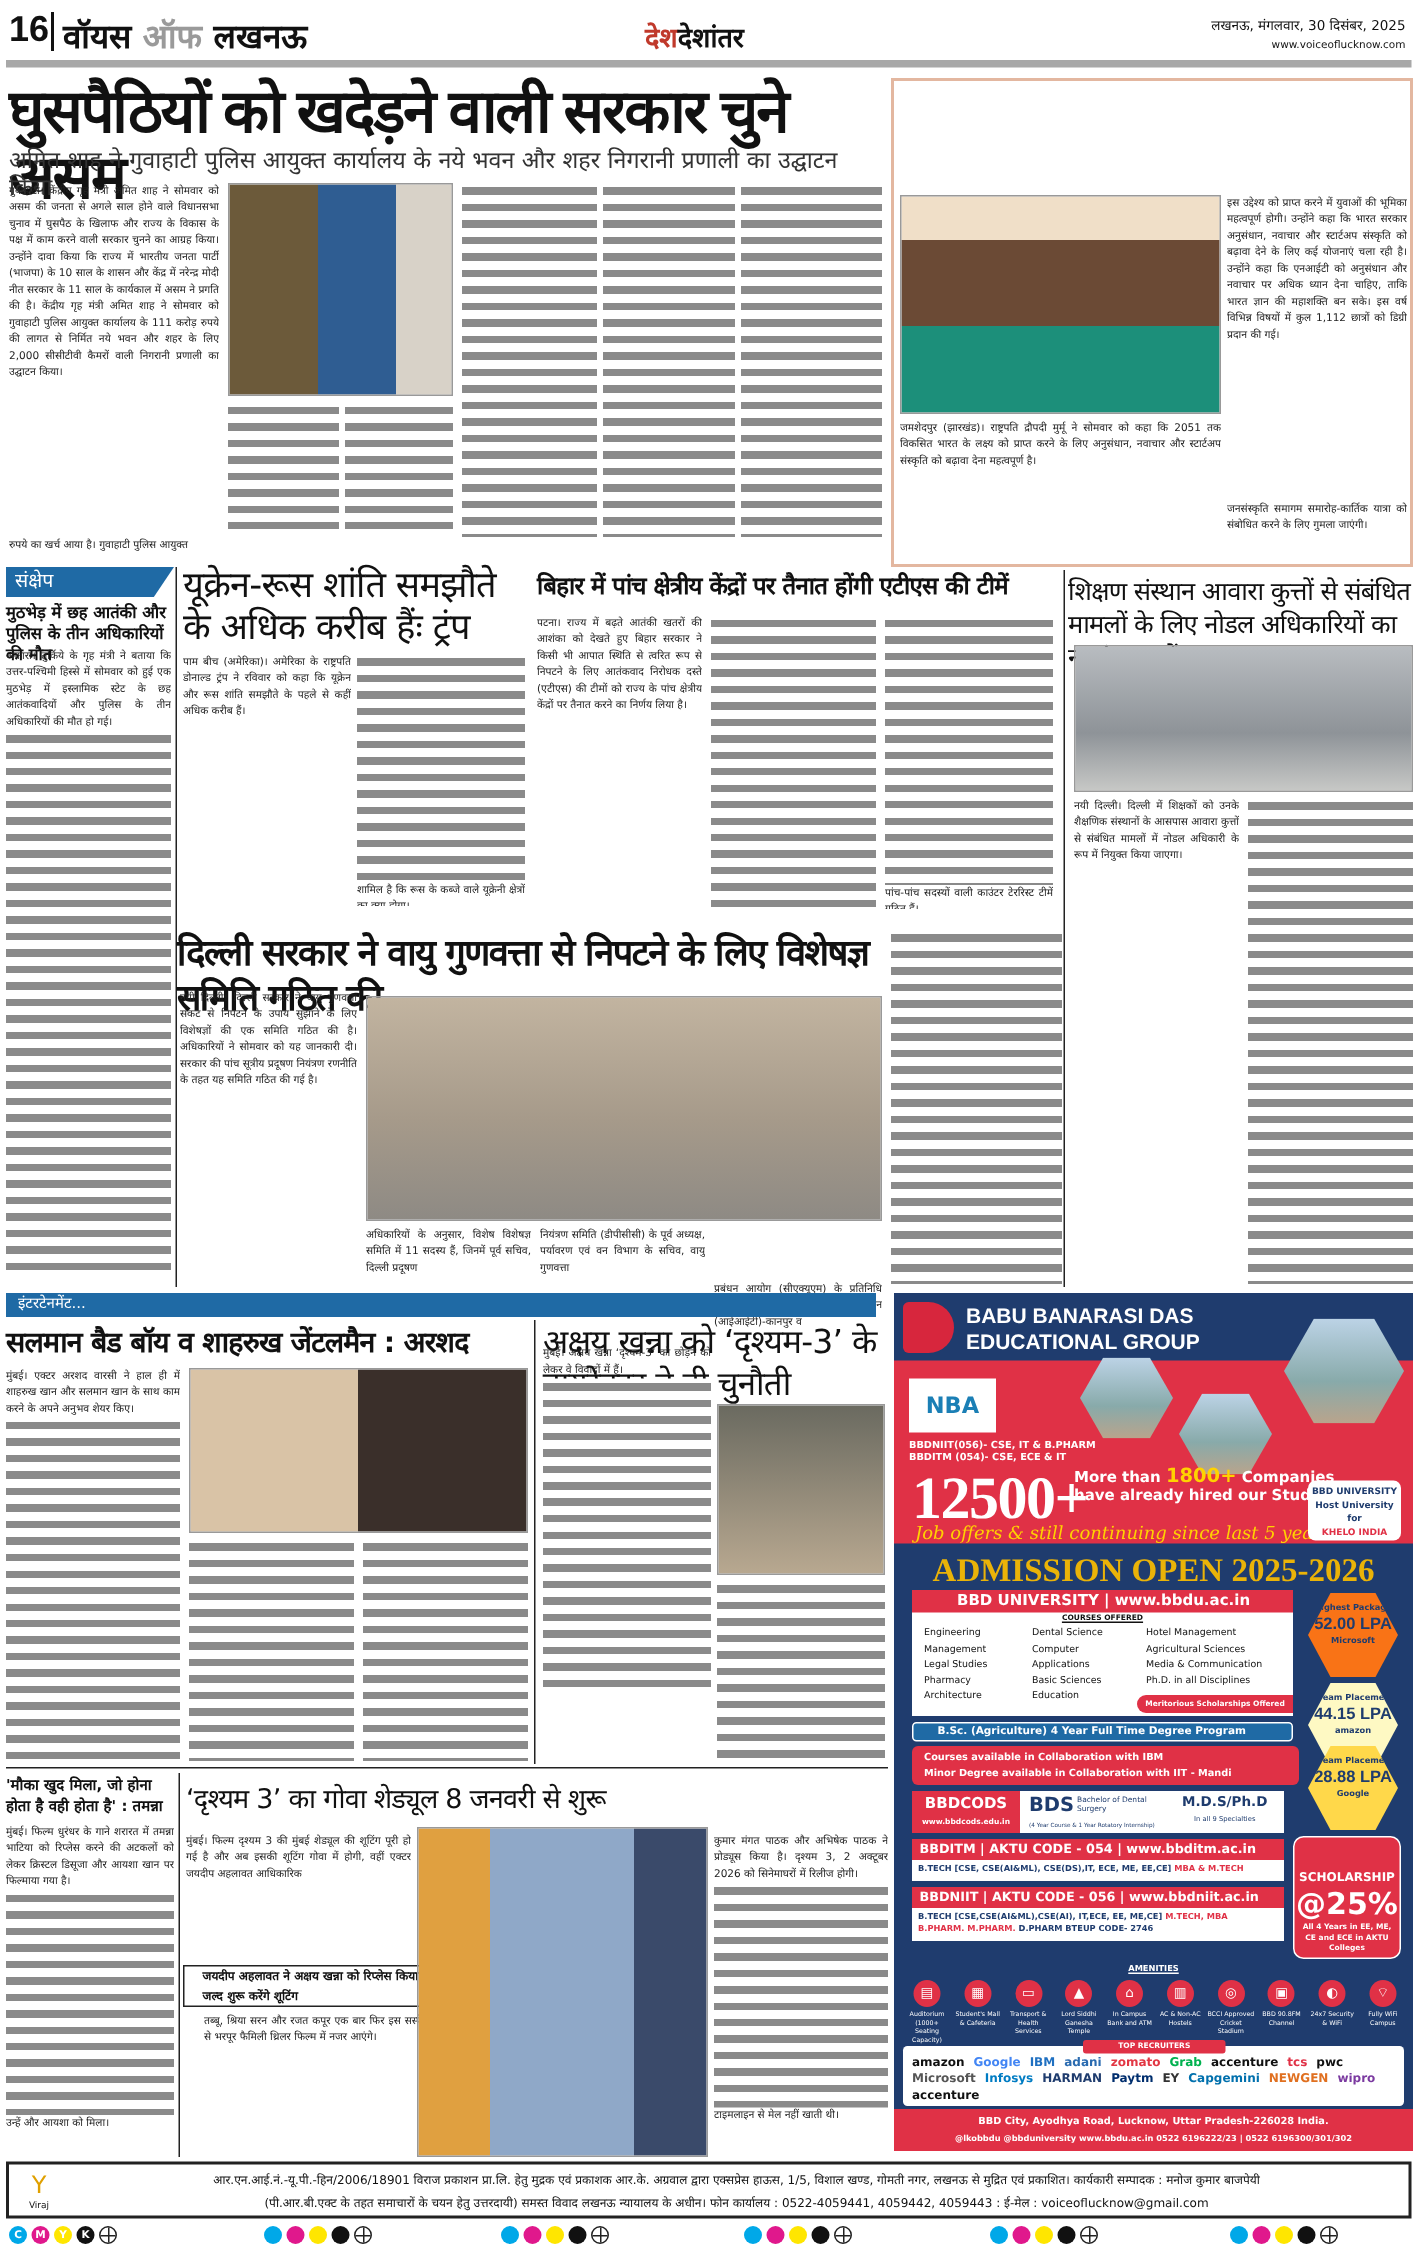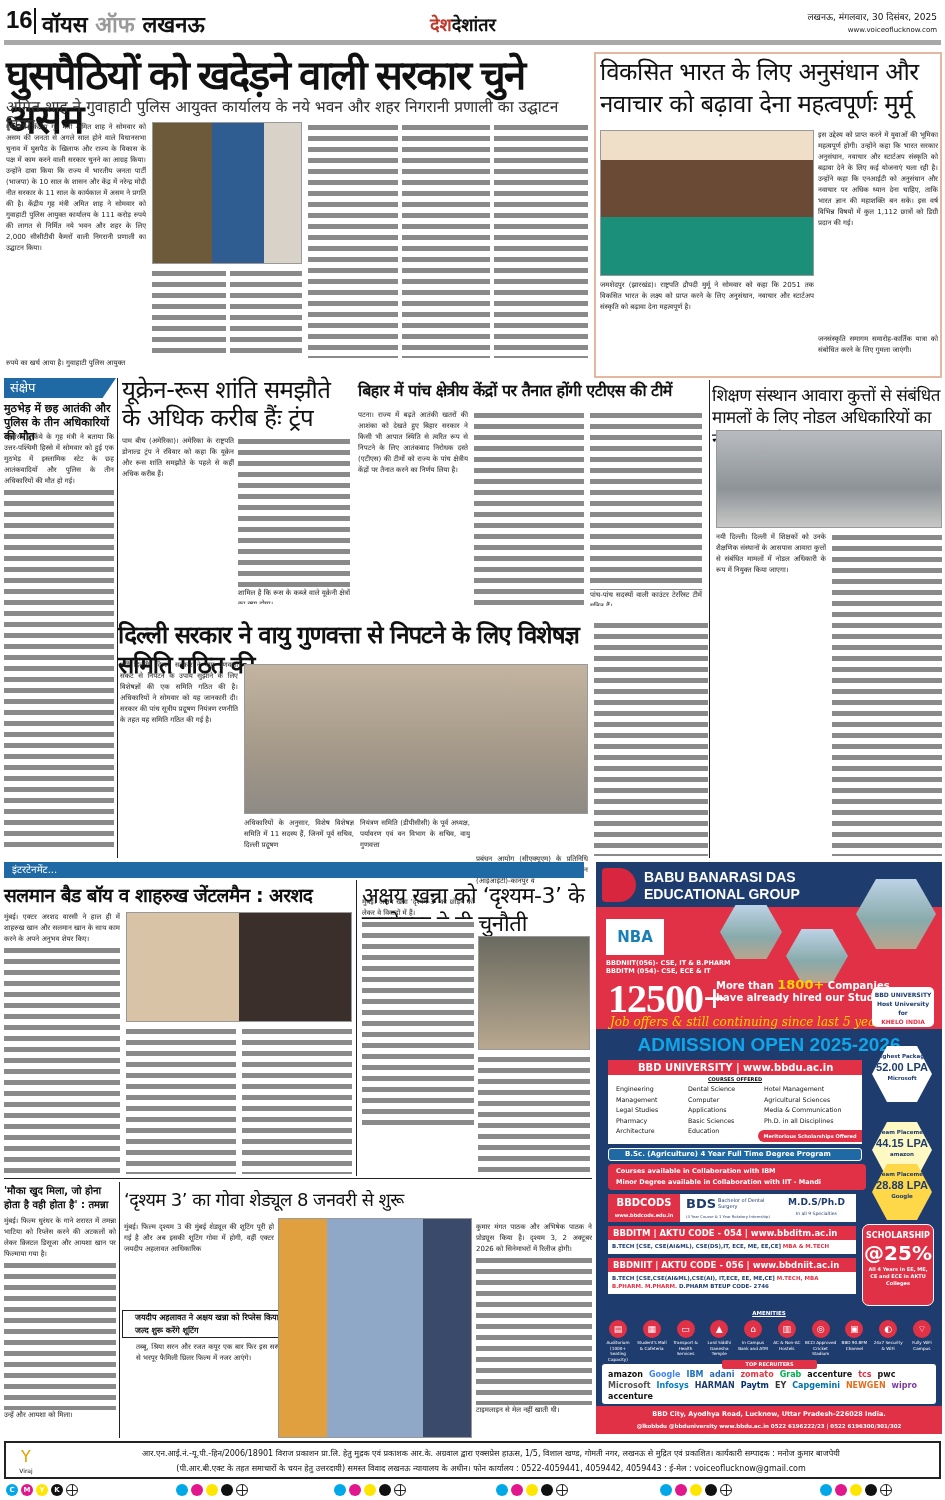--- a/index.html
+++ b/index.html
@@ -116,7 +116,6 @@
 <div class="abs col-text" style="left:6px;top:358px;width:140px;height:16px">रुपये का खर्च आया है। गुवाहाटी पुलिस आयुक्त</div>
 
 <div class="abs box-murmu">
-  <div class="abs murmu-head">विकसित भारत के लिए अनुसंधान और नवाचार को बढ़ावा देना महत्वपूर्णः मुर्मू</div>
   <div class="abs photo" style="left:4px;top:76px;width:214px;height:146px;background:linear-gradient(180deg,#f0dfc8 0 20%,#6b4a35 20% 60%,#1c8f7a 60%)"></div>
   <div class="abs col-text" style="left:222px;top:76px;width:120px;height:200px">इस उद्देश्य को प्राप्त करने में युवाओं की भूमिका महत्वपूर्ण होगी। उन्होंने कहा कि भारत सरकार अनुसंधान, नवाचार और स्टार्टअप संस्कृति को बढ़ावा देने के लिए कई योजनाएं चला रही है। उन्होंने कहा कि एनआईटी को अनुसंधान और नवाचार पर अधिक ध्यान देना चाहिए, ताकि भारत ज्ञान की महाशक्ति बन सके। इस वर्ष विभिन्न विषयों में कुल 1,112 छात्रों को डिग्री प्रदान की गई।</div>
   <div class="abs col-text" style="left:4px;top:226px;width:214px;height:70px">जमशेदपुर (झारखंड)। राष्ट्रपति द्रौपदी मुर्मू ने सोमवार को कहा कि 2051 तक विकसित भारत के लक्ष्य को प्राप्त करने के लिए अनुसंधान, नवाचार और स्टार्टअप संस्कृति को बढ़ावा देना महत्वपूर्ण है।</div>

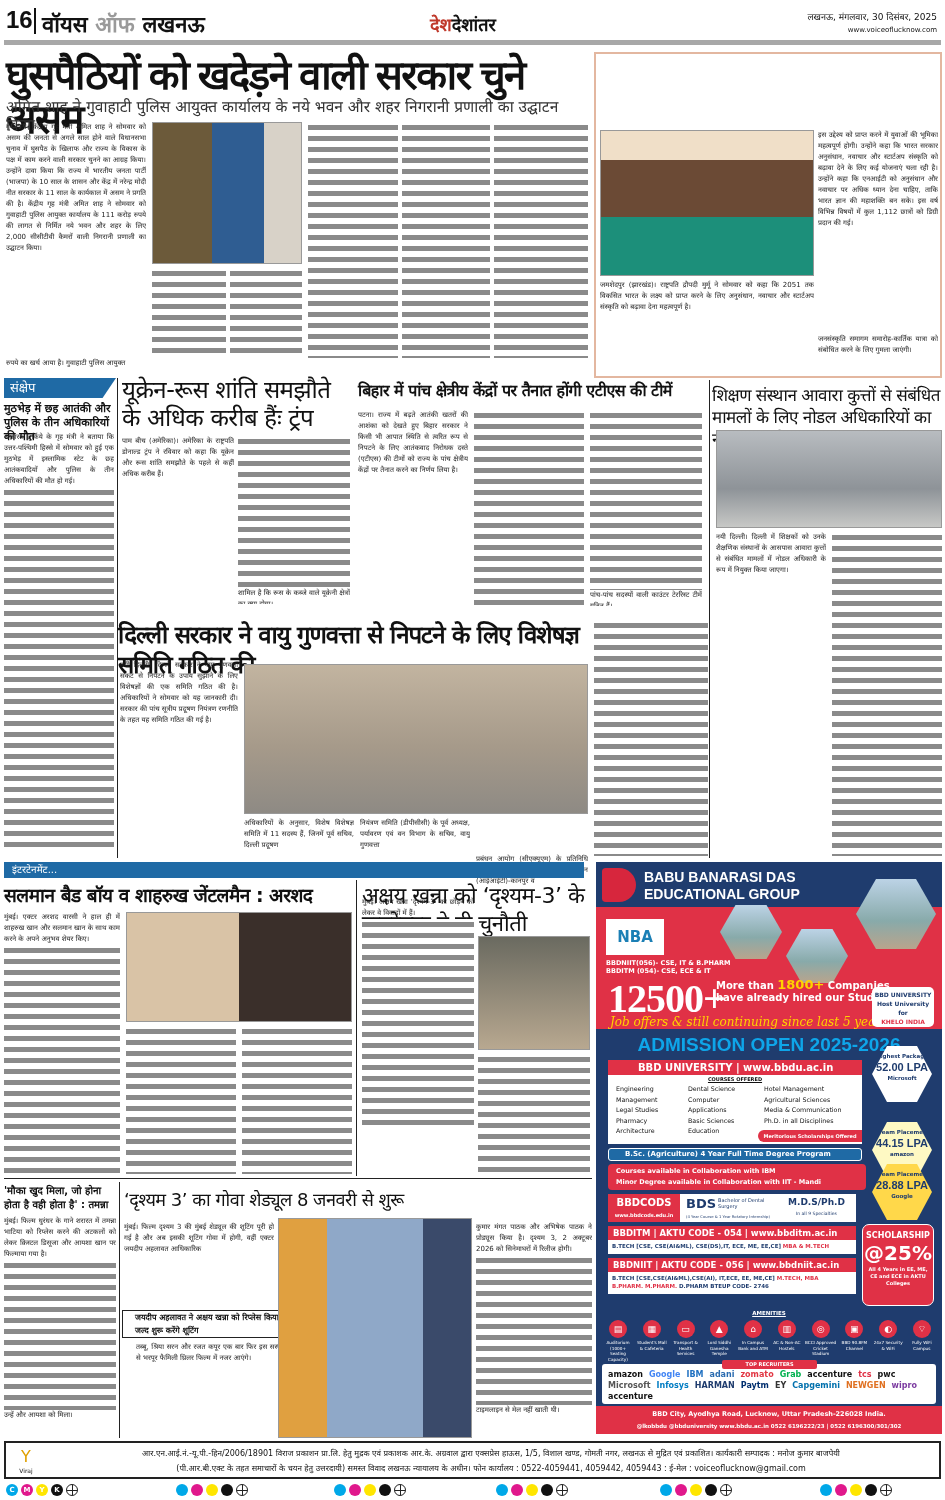--- a/index.html
+++ b/index.html
@@ -43,7 +43,7 @@
 .job-line{left:14px;top:108px;color:#ffd200;font-size:12px;font-style:italic;font-family:"DejaVu Serif",serif}
 .bbdu-badge{left:276px;top:80px;width:62px;height:40px;background:#fff;border-radius:5px;font-size:6px;text-align:center;font-weight:bold;color:#1f3c6e;padding-top:3px;line-height:9px}
 .hex{width:62px;height:54px;clip-path:polygon(25% 0,75% 0,100% 50%,75% 100%,25% 100%,0 50%);background:linear-gradient(#bcd3e6,#8aa 60%,#b9a48c)}
-.adm-title{left:0;top:172px;width:346px;text-align:center;color:#0ea5e9;font-size:19px;font-weight:bold;font-family:Liberation Sans, sans-serif}
+.adm-title{left:0;top:172px;width:346px;text-align:center;color:#eab308;font-size:22px;font-weight:bold;font-family:Liberation Serif, serif}
 .bbdu-box{left:12px;top:198px;width:254px;height:84px;background:#fff}
 .bbdu-bar{left:0;top:0;width:254px;height:15px;background:#e03146;color:#fff;font-size:10px;font-weight:bold;line-height:15px;padding-left:30px}
 .courses-h{left:0;top:16px;width:254px;text-align:center;font-size:5px;font-weight:bold;text-decoration:underline}

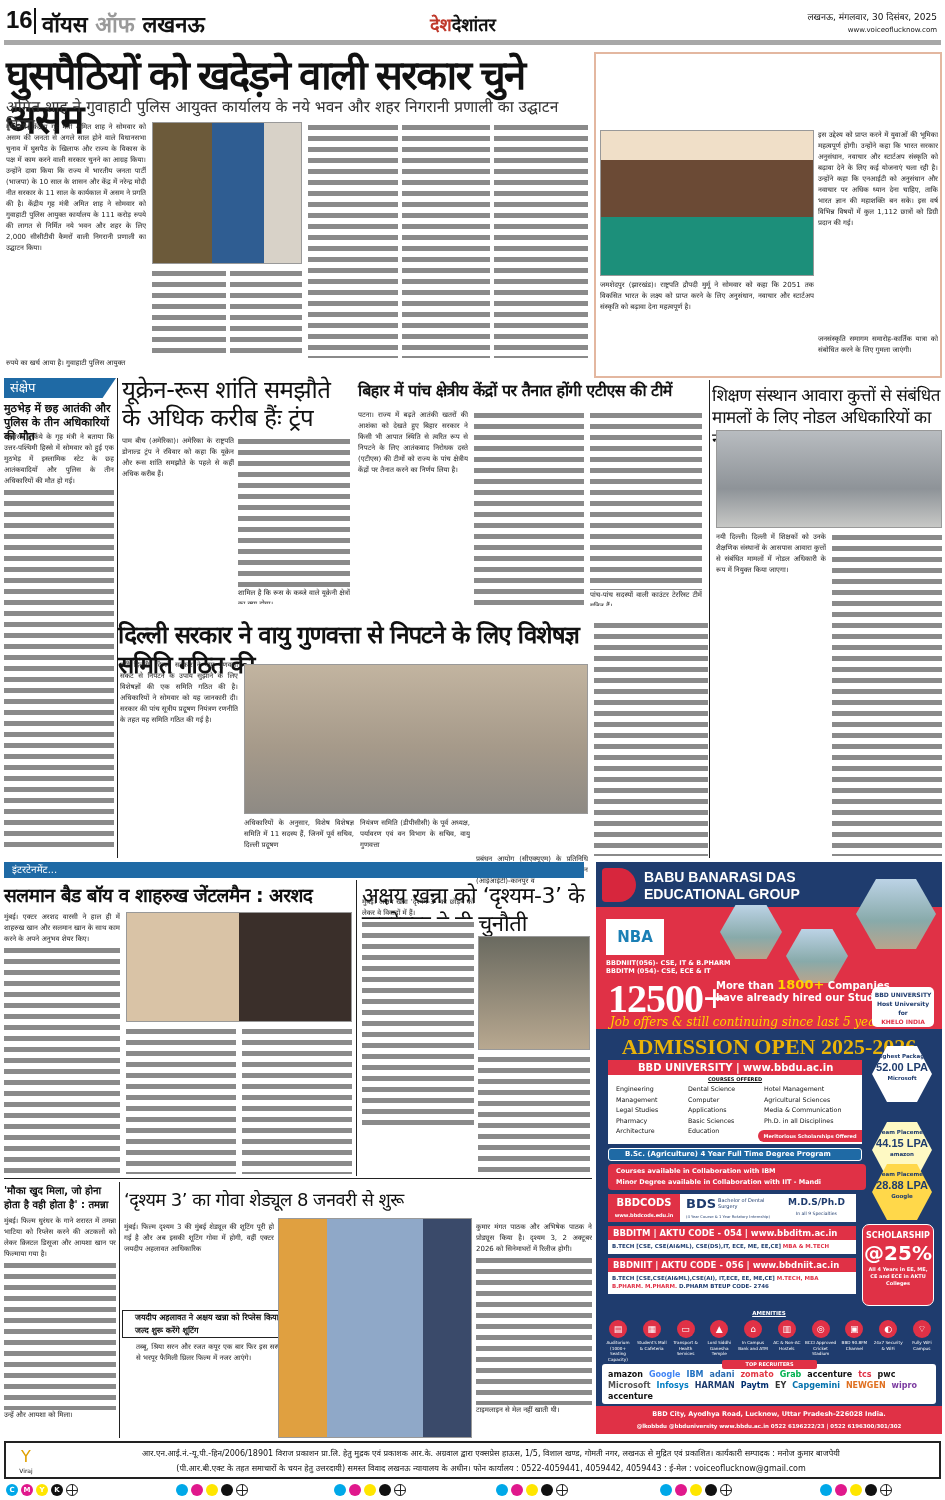--- a/index.html
+++ b/index.html
@@ -237,7 +237,7 @@
     </div>
     <div class="abs" style="left:150px;top:70px;width:104px;height:12px;background:#e03146;color:#fff;font-size:5px;font-weight:bold;line-height:12px;text-align:center;border-radius:6px 0 0 6px">Meritorious Scholarships Offered</div>
   </div>
-  <div class="abs hex-stat" style="left:276px;top:184px;background:#ffffff">
+  <div class="abs hex-stat" style="left:276px;top:200px;background:#f97316">
       <div>Highest Package</div>
       <div class="v">52.00 LPA</div>
       <div>Microsoft</div>

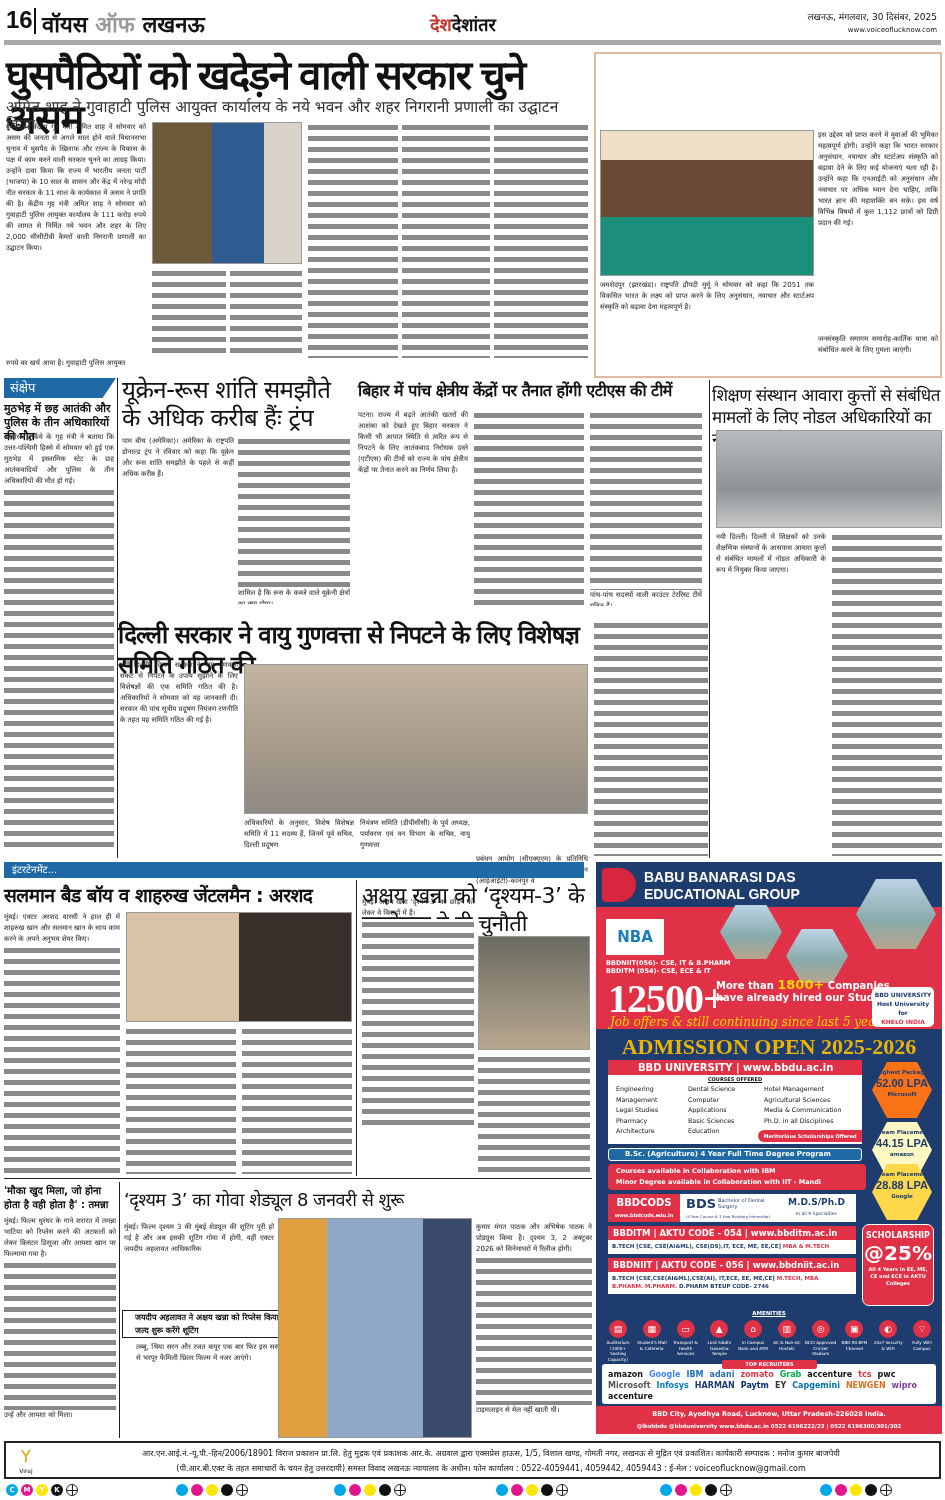--- a/index.html
+++ b/index.html
@@ -273,7 +273,7 @@
   <div class="abs inst-bar" style="top:396px">BBDNIIT | AKTU CODE - 056  | www.bbdniit.ac.in</div>
   <div class="abs inst-body" style="top:410px;height:22px"><span>B.TECH [CSE,CSE(AI&amp;ML),CSE(AI), IT,ECE, EE, ME,CE]</span><span class="r"> M.TECH, MBA</span><br><span class="r">B.PHARM.  M.PHARM.</span><span> D.PHARM BTEUP CODE- 2746</span></div>
   <div class="abs scholar">
-    <div style="font-size:8px;margin-top:6px">SCHOLARSHIP</div>
+    <div style="font-size:8px;margin-top:22px">SCHOLARSHIP</div>
     <div style="font-size:20px;line-height:26px">@25%</div>
     <div style="font-size:5px;line-height:7px;padding:0 4px">All 4 Years in EE, ME, CE and ECE in AKTU Colleges</div>
   </div>

